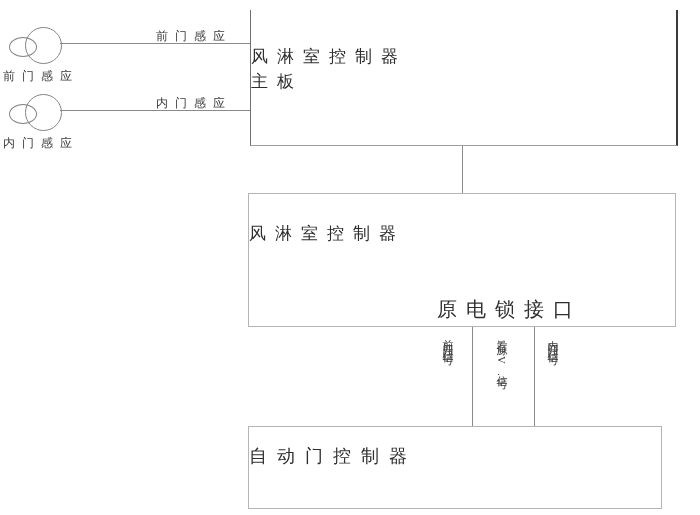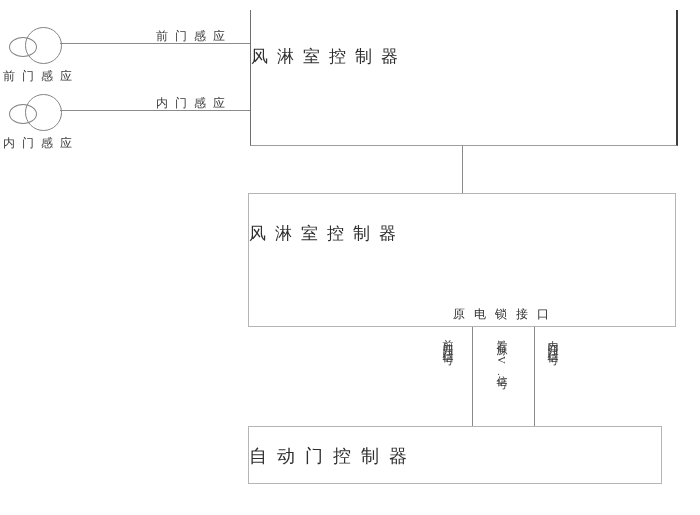--- a/index.html
+++ b/index.html
@@ -71,6 +71,7 @@
 
   <div class="box box-main">
     <div class="box-title">风淋室控制器</div>
+    <div class="box-title">主板</div>
   </div>
 
   <div class="vline conn-main-sub"></div>

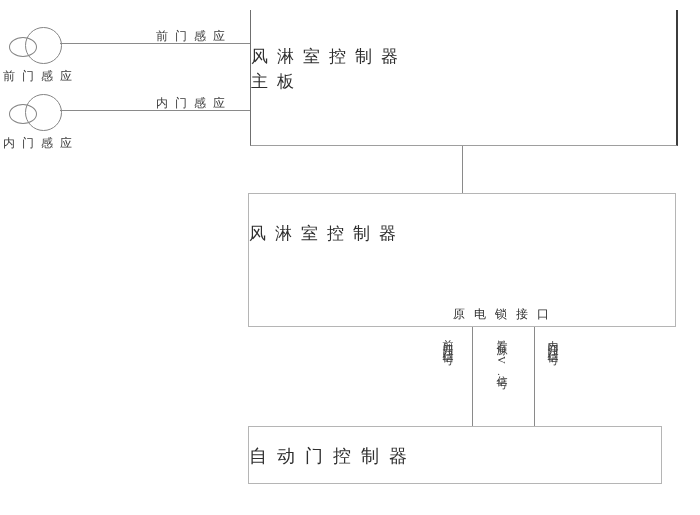--- a/index.html
+++ b/index.html
@@ -19,7 +19,7 @@
   .box-door { left:248px; top:426px; width:414px; height:58px;  padding-top:17px; }
   .box-title { font-size:17px; letter-spacing:9px; line-height:25px; white-space:nowrap; }
   .door-title { font-size:18px; letter-spacing:10px; white-space:nowrap; }
-  .port-label { position:absolute; left:204px; bottom:3px; font-size:12px; letter-spacing:9px; white-space:nowrap; }
+  .port-label { position:absolute; left:188px; bottom:3px; font-size:20px; letter-spacing:9px; white-space:nowrap; }
   
   .hline { position:absolute; height:1px; background:#8a8a8a; }
   .vline { position:absolute; width:1px;  background:#8a8a8a; }

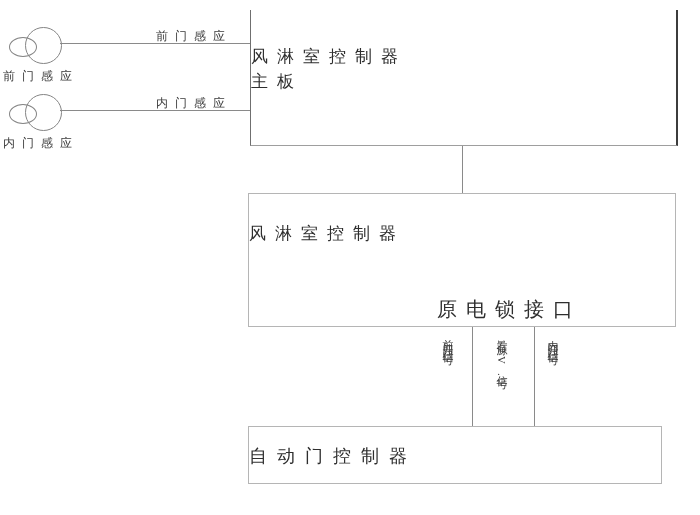--- a/index.html
+++ b/index.html
@@ -16,7 +16,7 @@
     padding-top:34px;
   }
   .box-sub  { left:248px; top:193px; width:428px; height:134px; padding-top:27px; }
-  .box-door { left:248px; top:426px; width:414px; height:58px;  padding-top:17px; }
+  .box-door { left:248px; top:426px; width:414px; height:83px;  padding-top:17px; }
   .box-title { font-size:17px; letter-spacing:9px; line-height:25px; white-space:nowrap; }
   .door-title { font-size:18px; letter-spacing:10px; white-space:nowrap; }
   .port-label { position:absolute; left:188px; bottom:3px; font-size:20px; letter-spacing:9px; white-space:nowrap; }

